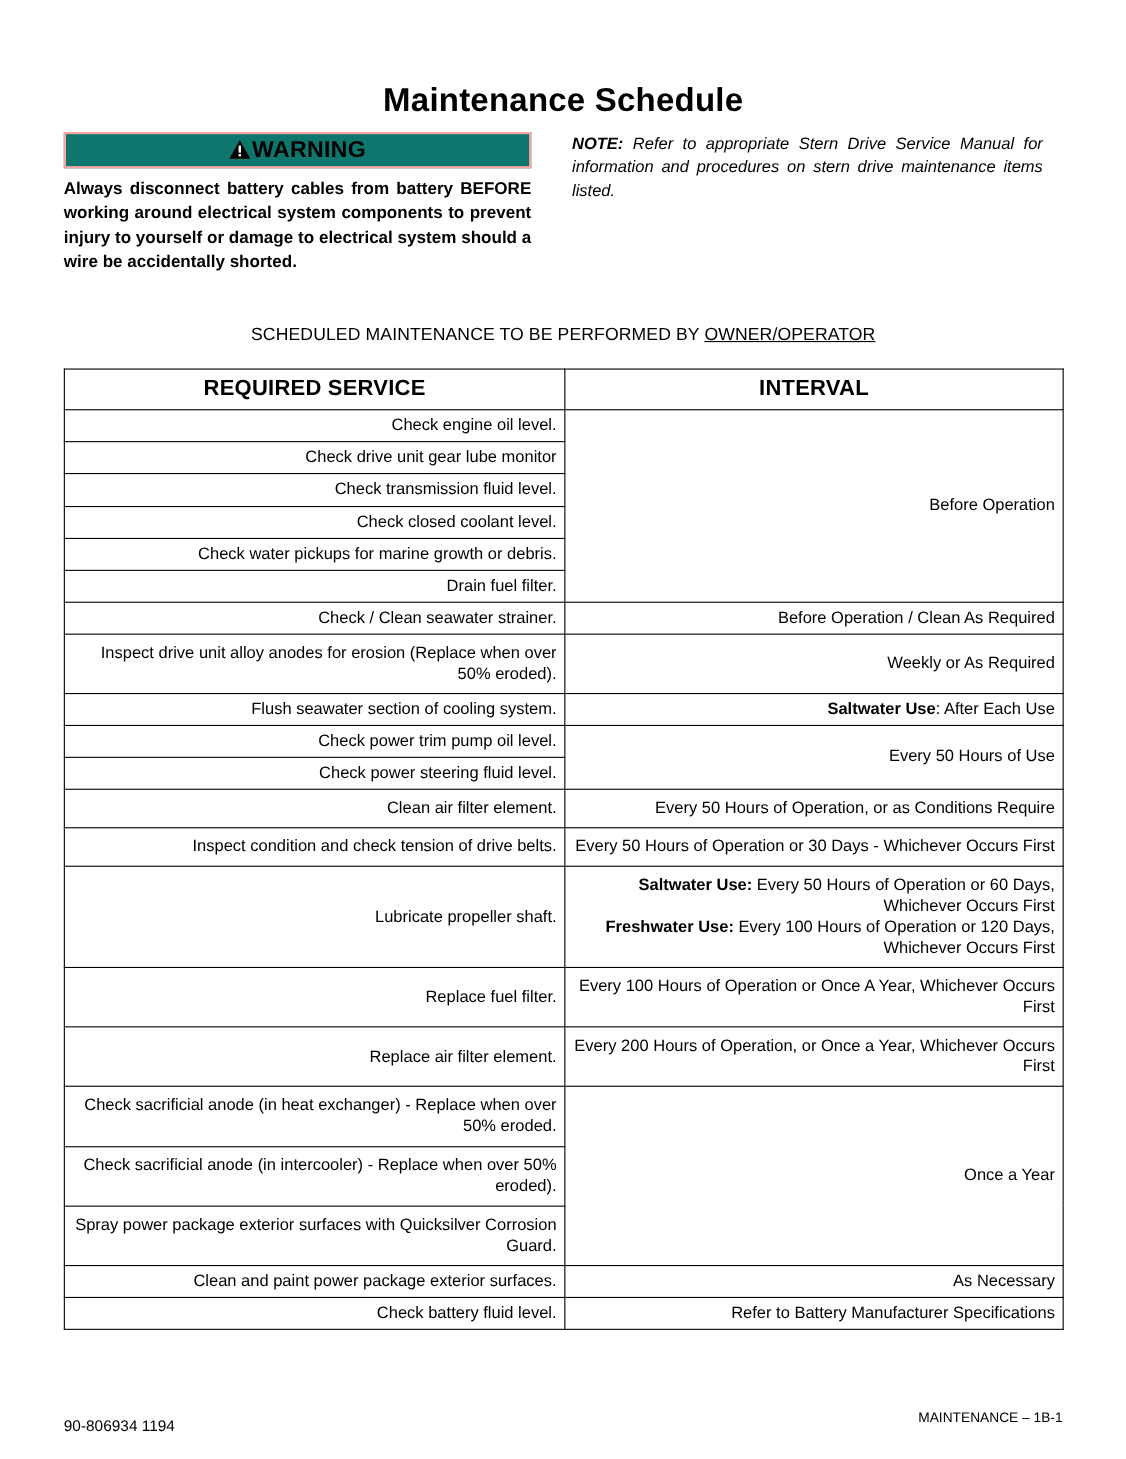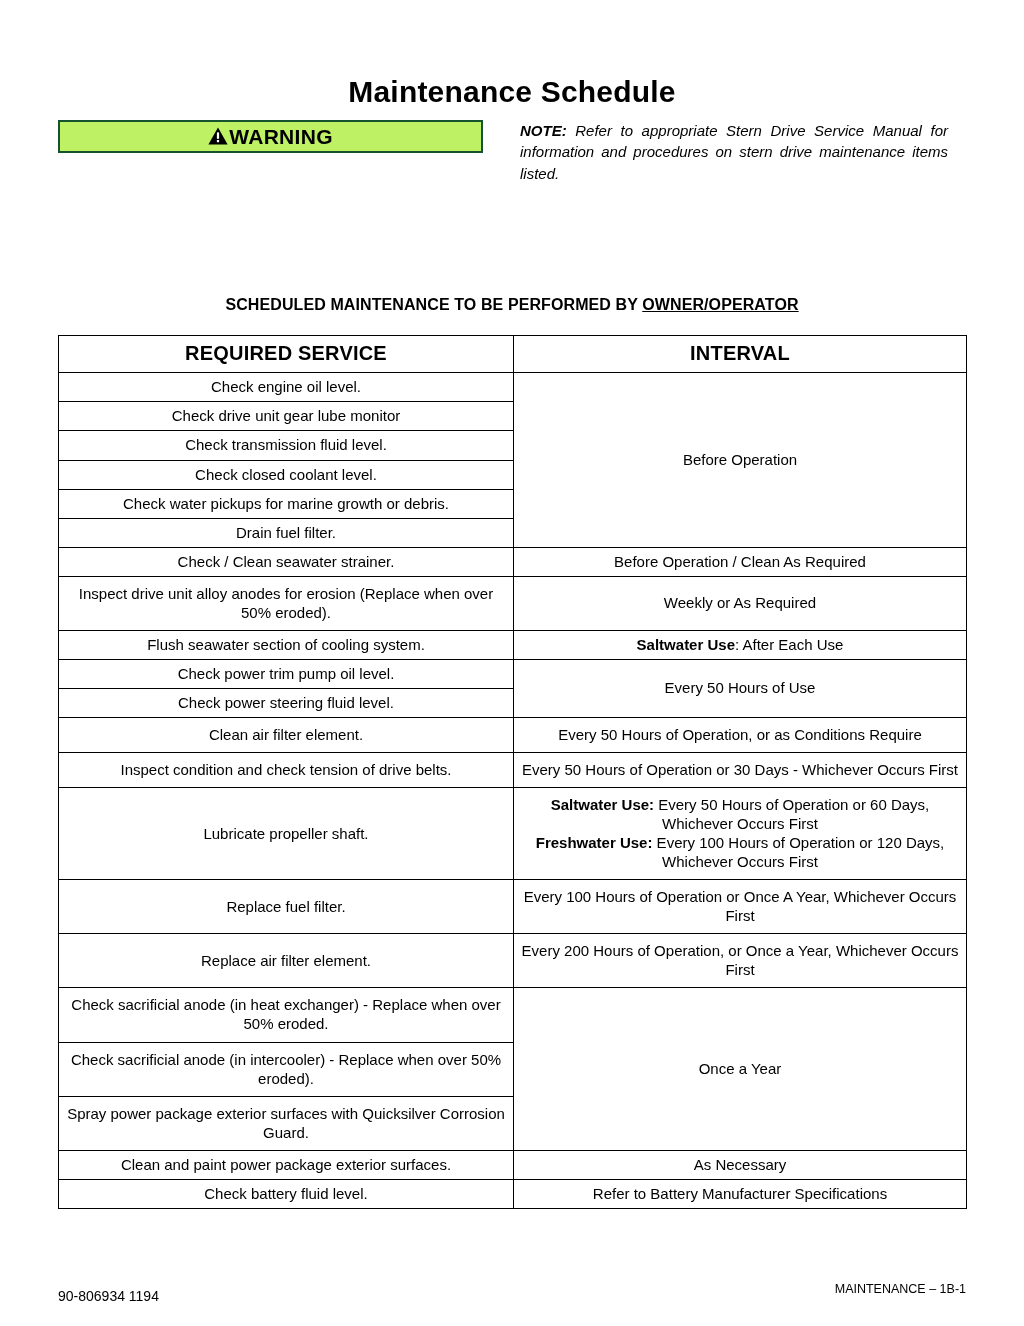--- a/index.html
+++ b/index.html
@@ -44,8 +44,8 @@
     width: 425px;
   }
   .warning-bar {
-    border: 2px solid #14532d;
-    background: #bef264;
+    border: 2px solid #fca5a5;
+    background: #0f766e;
     height: 29px;
     display: flex;
     align-items: center;

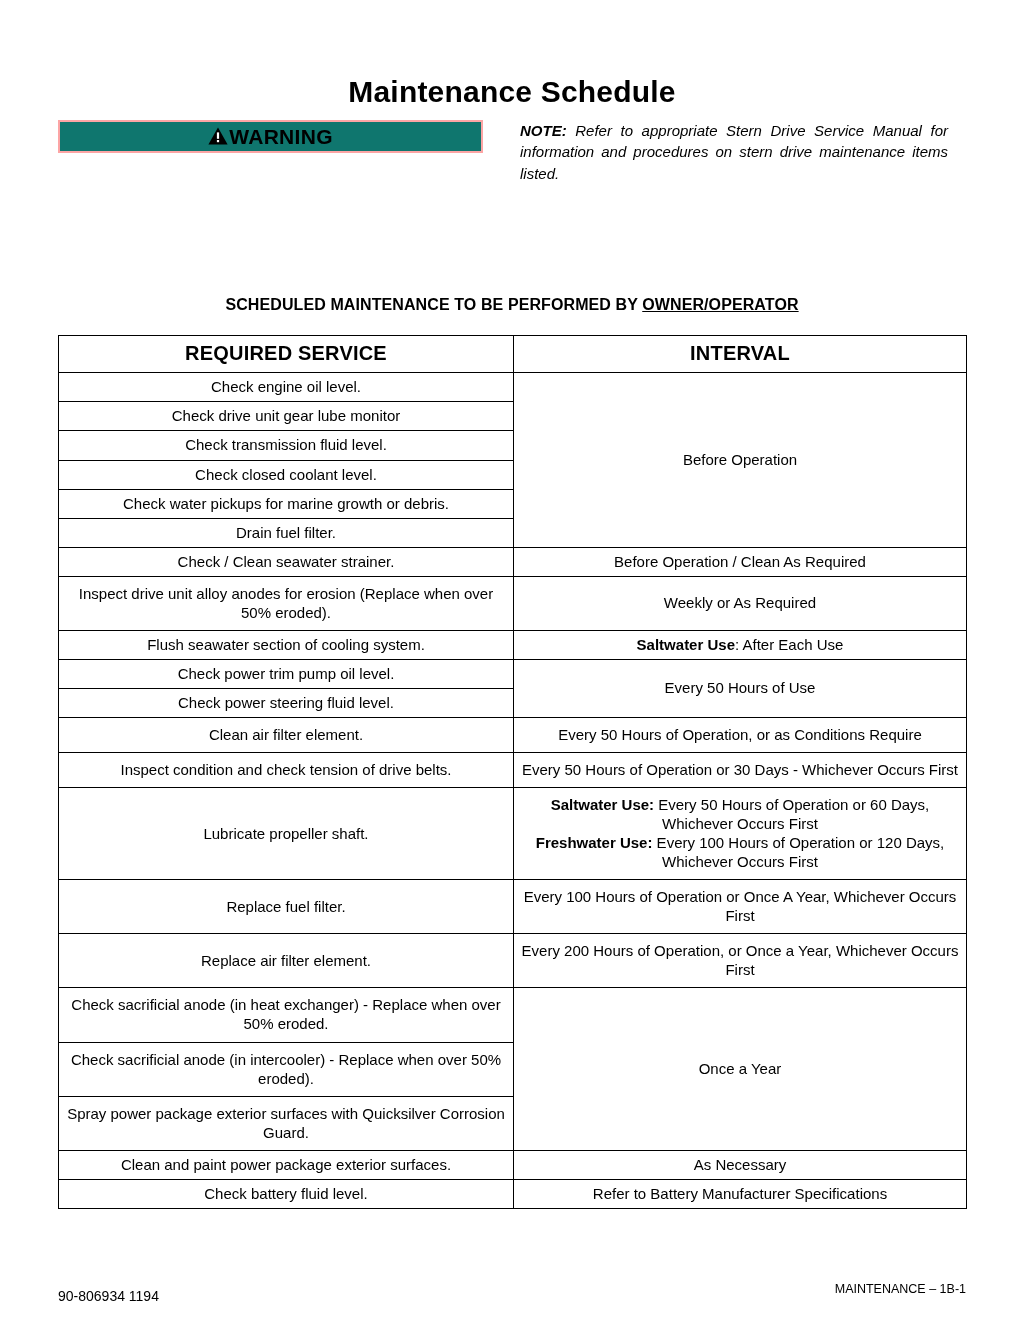--- a/index.html
+++ b/index.html
@@ -179,6 +179,7 @@
         <span class="warning-word">WARNING</span>
       </span>
     </div>
+    <div class="warning-body">Always disconnect battery cables from battery BEFORE working around electrical system components to prevent injury to yourself or damage to electrical system should a wire be accidentally shorted.</div>
   </div>
 
   <div class="note-block"><span class="note-label">NOTE:</span> <span>Refer to appropriate Stern Drive Service Manual for information and procedures on stern drive maintenance items listed.</span></div>

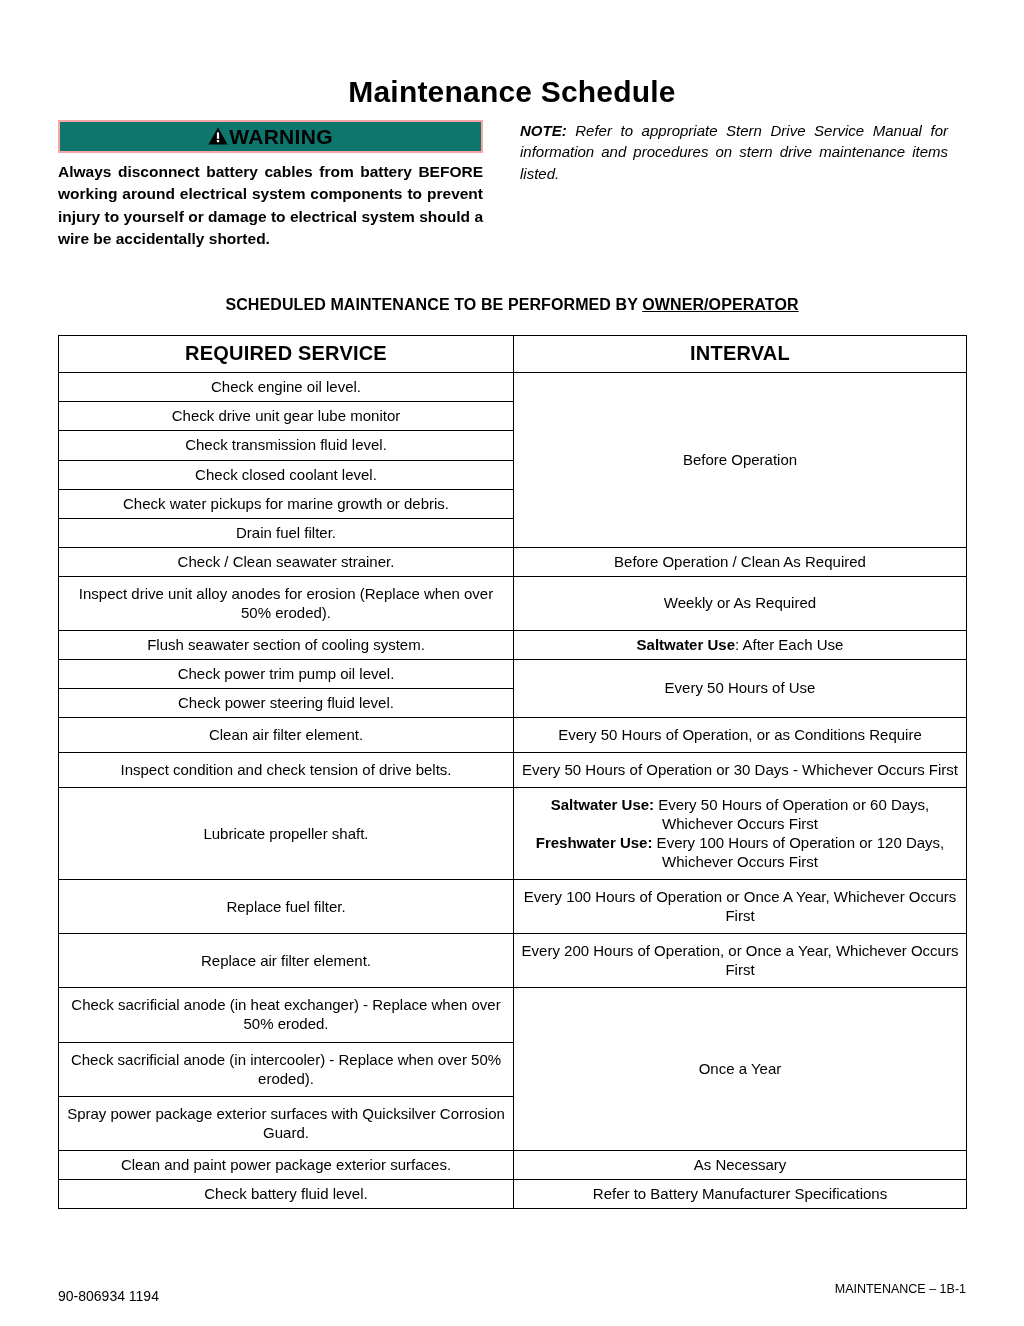--- a/index.html
+++ b/index.html
@@ -102,7 +102,7 @@
     width: 1024px;
     text-align: center;
     font-size: 16px;
-    font-weight: bold;
+    font-weight: normal;
     letter-spacing: 0.1px;
   }
   .section-heading u { text-decoration: underline; }

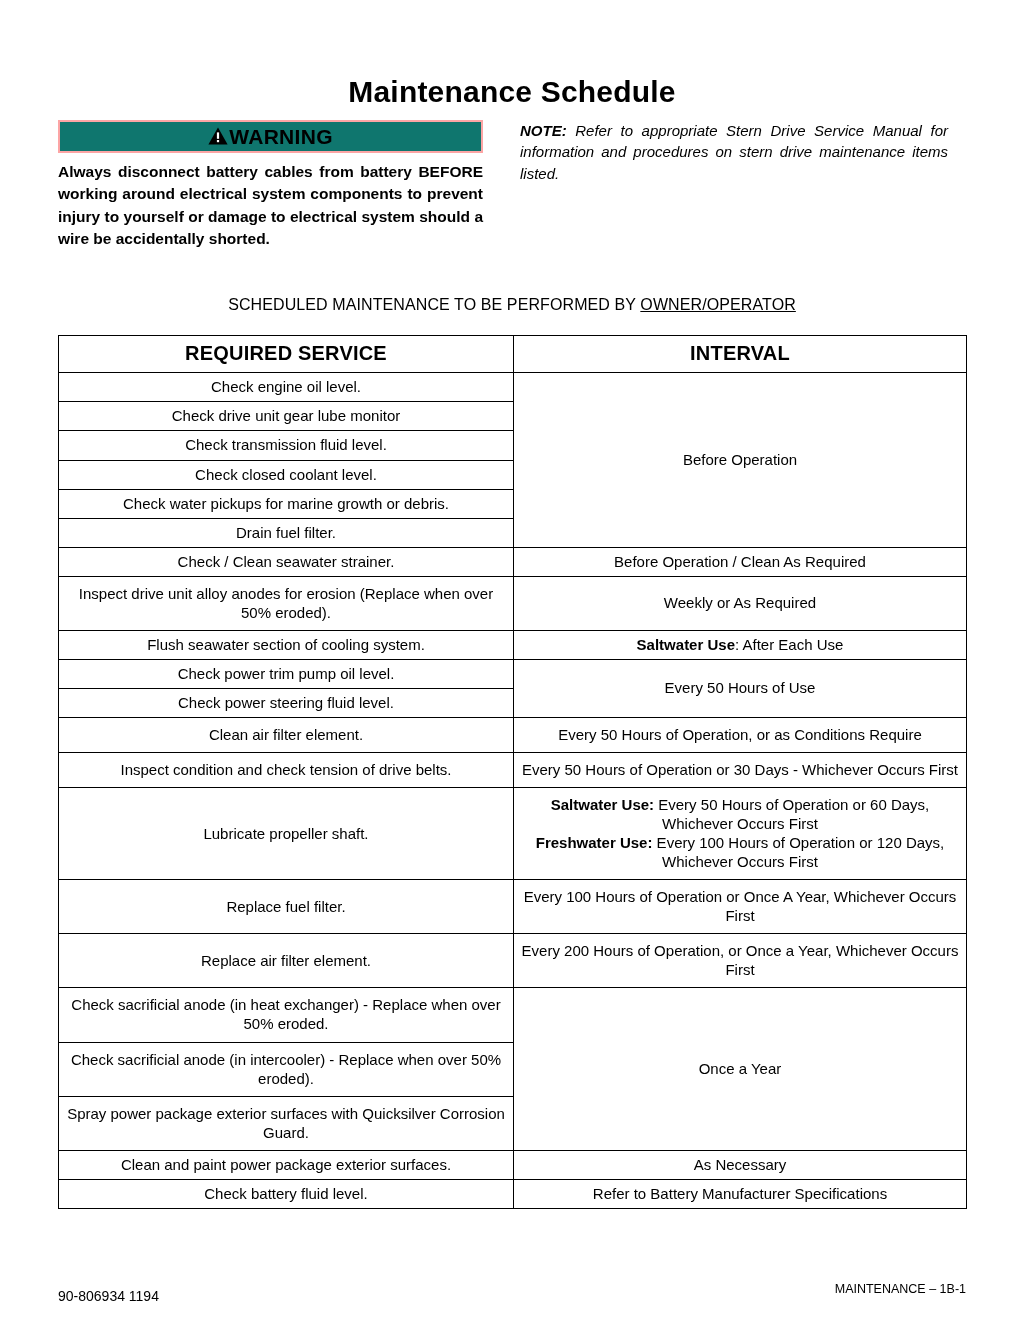--- a/index.html
+++ b/index.html
@@ -126,7 +126,7 @@
     padding: 4px 7px 5px 7px;
     vertical-align: middle;
     line-height: 1.27;
-    text-align: center;
+    text-align: right;
   }
   .sched-table thead th {
     text-align: center;

